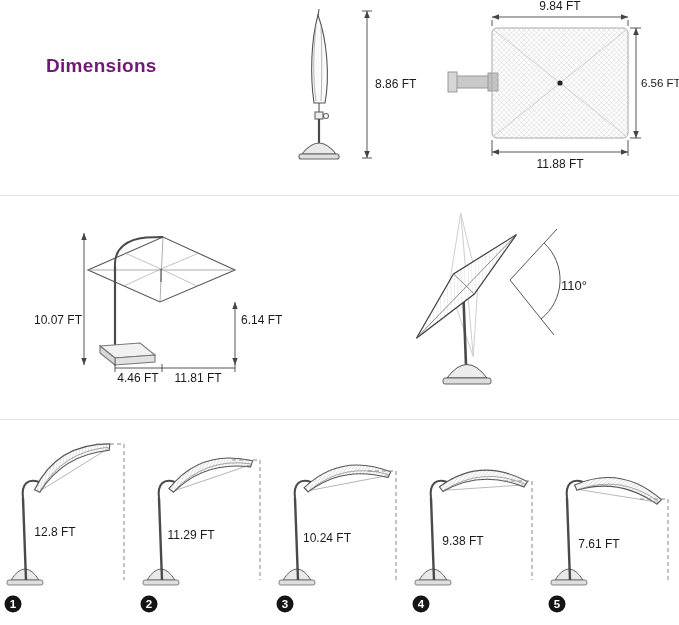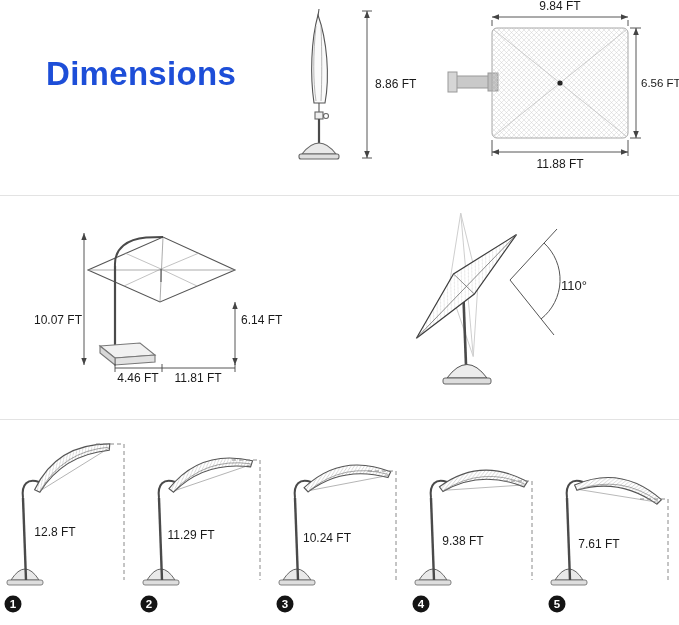--- a/index.html
+++ b/index.html
@@ -5,8 +5,8 @@
   html,body{margin:0;padding:0;background:#ffffff;}
   .page{position:relative;width:679px;height:625px;background:#fff;
         font-family:"Liberation Sans",sans-serif;overflow:hidden;}
-  .page-title{position:absolute;left:46px;top:55px;font-size:33px;font-weight:700;
-              color:#1d4ed8;letter-spacing:.3px;}
+  .page-title{position:absolute;left:46px;top:55px;font-size:19px;font-weight:700;
+              color:#701a75;letter-spacing:.3px;}
   .sep{position:absolute;left:0;width:679px;height:0;border-top:1px solid #e3e3e3;}
   .fig{position:absolute;overflow:visible;}
   svg text{font-family:"Liberation Sans",sans-serif;}

